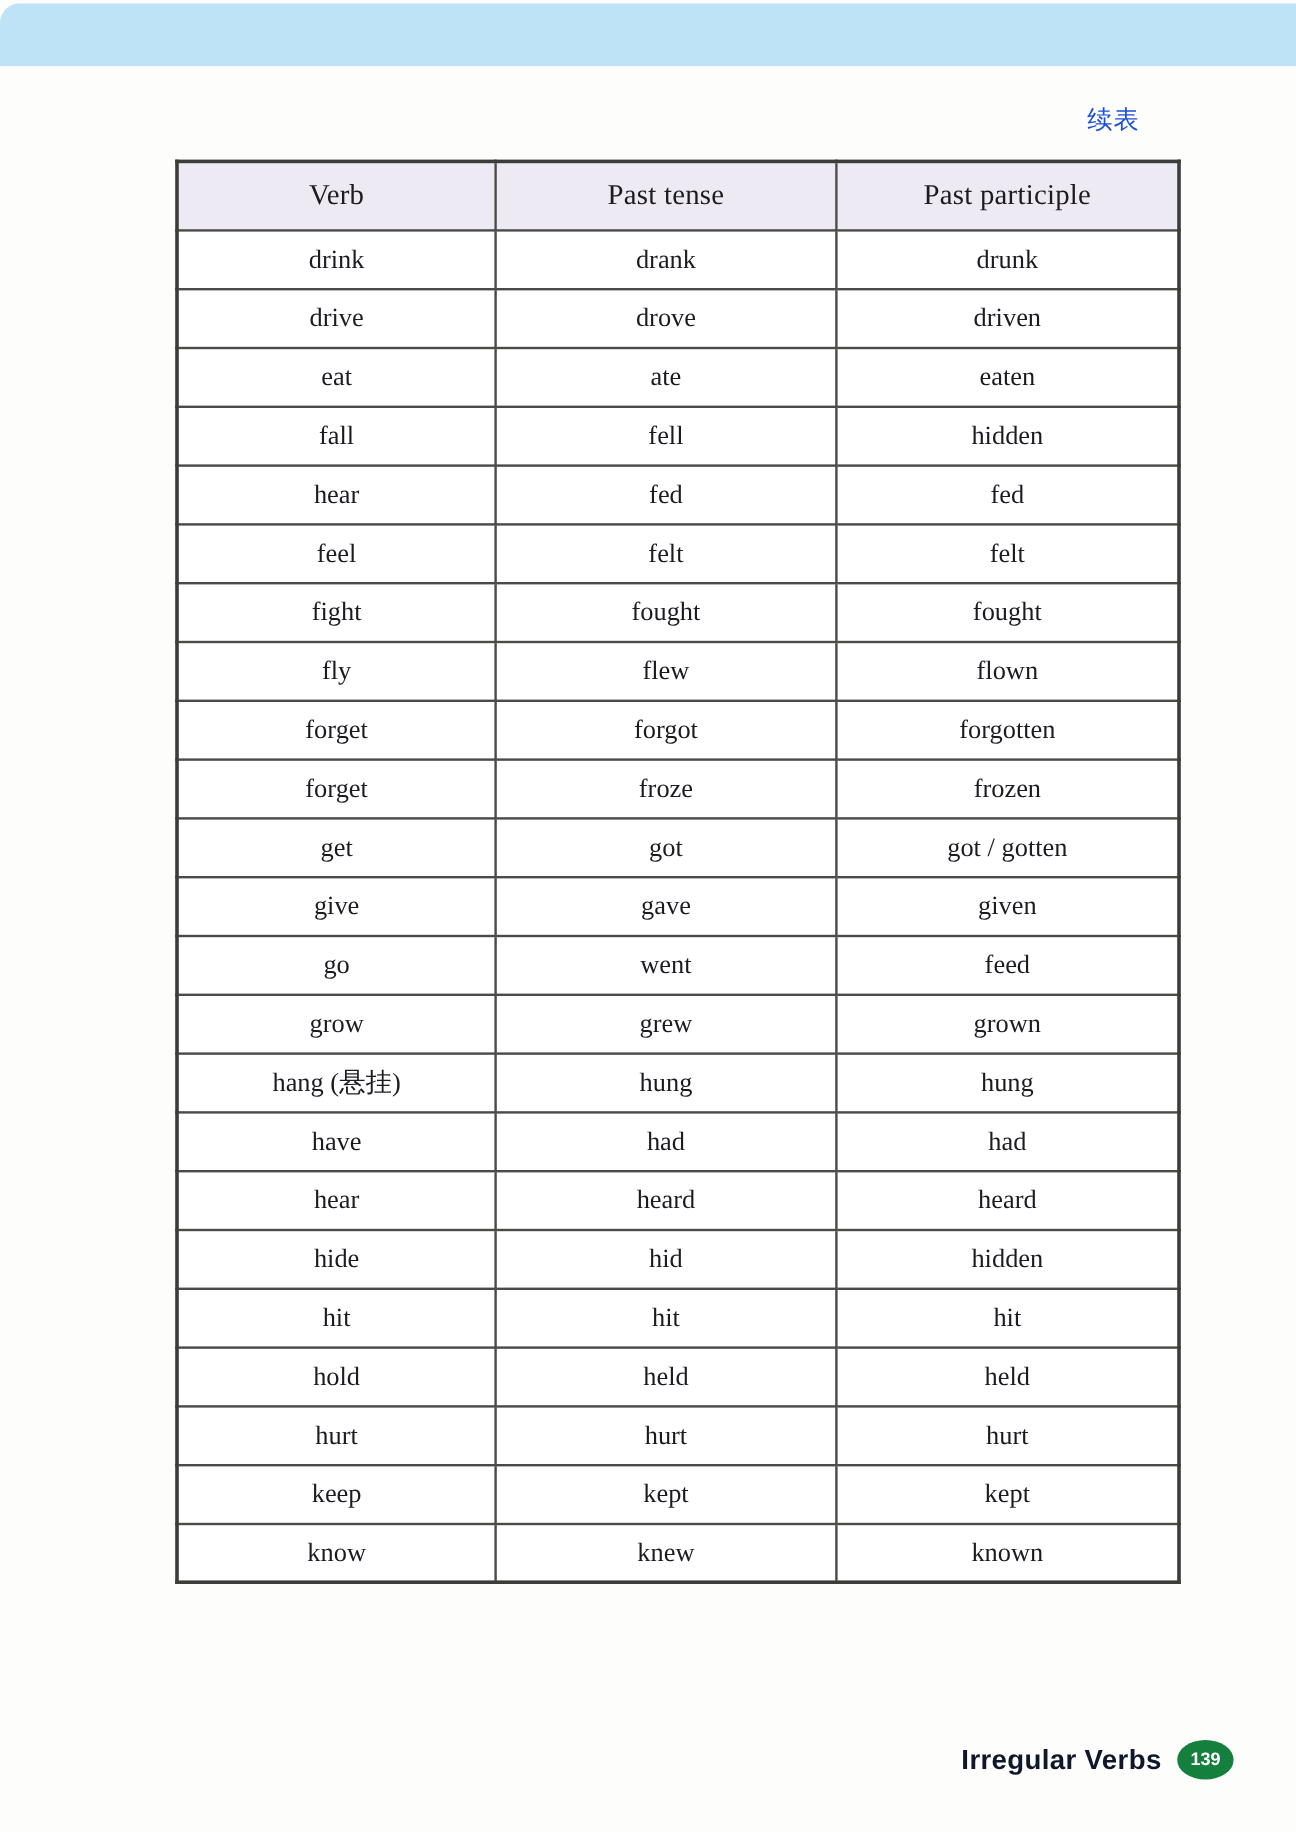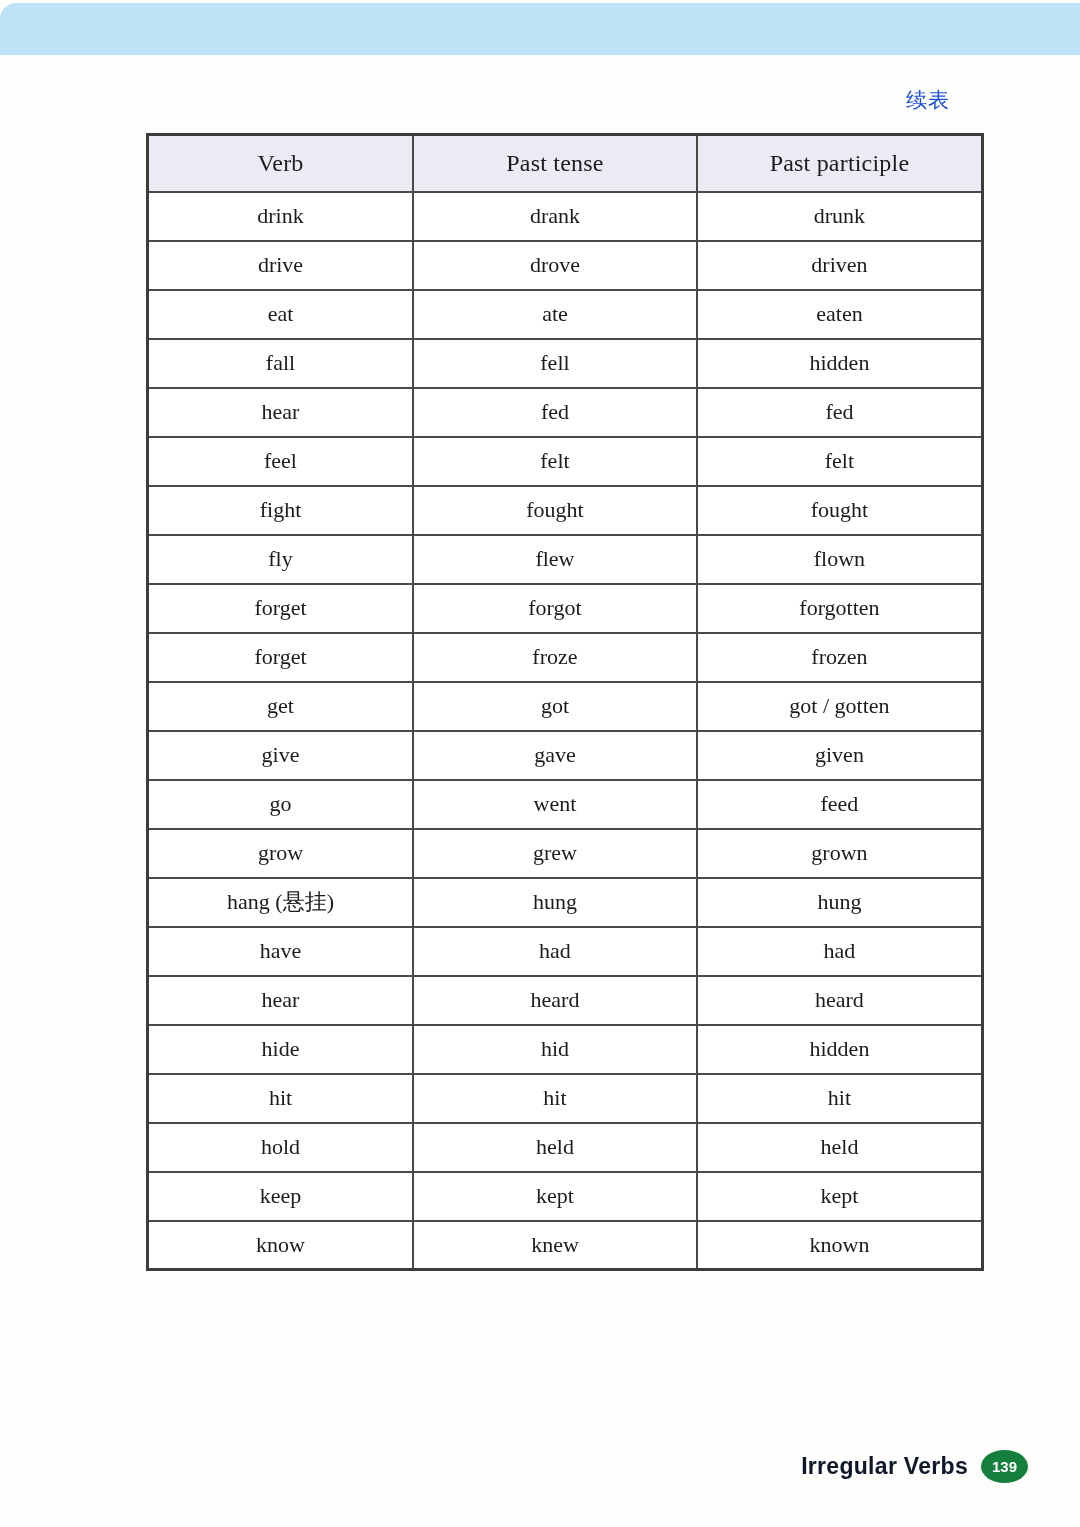--- a/index.html
+++ b/index.html
@@ -236,6 +236,11 @@
       <td>held</td>
     </tr>
 
+    <tr>
+      <td>hurt</td>
+      <td>hurt</td>
+      <td>hurt</td>
+    </tr>
 
     <tr>
       <td>keep</td>

